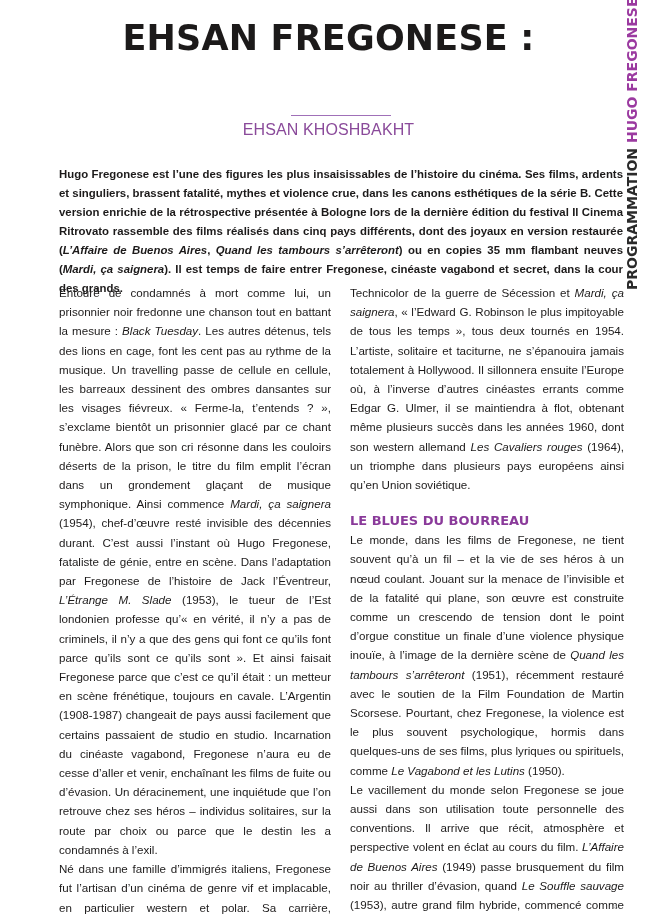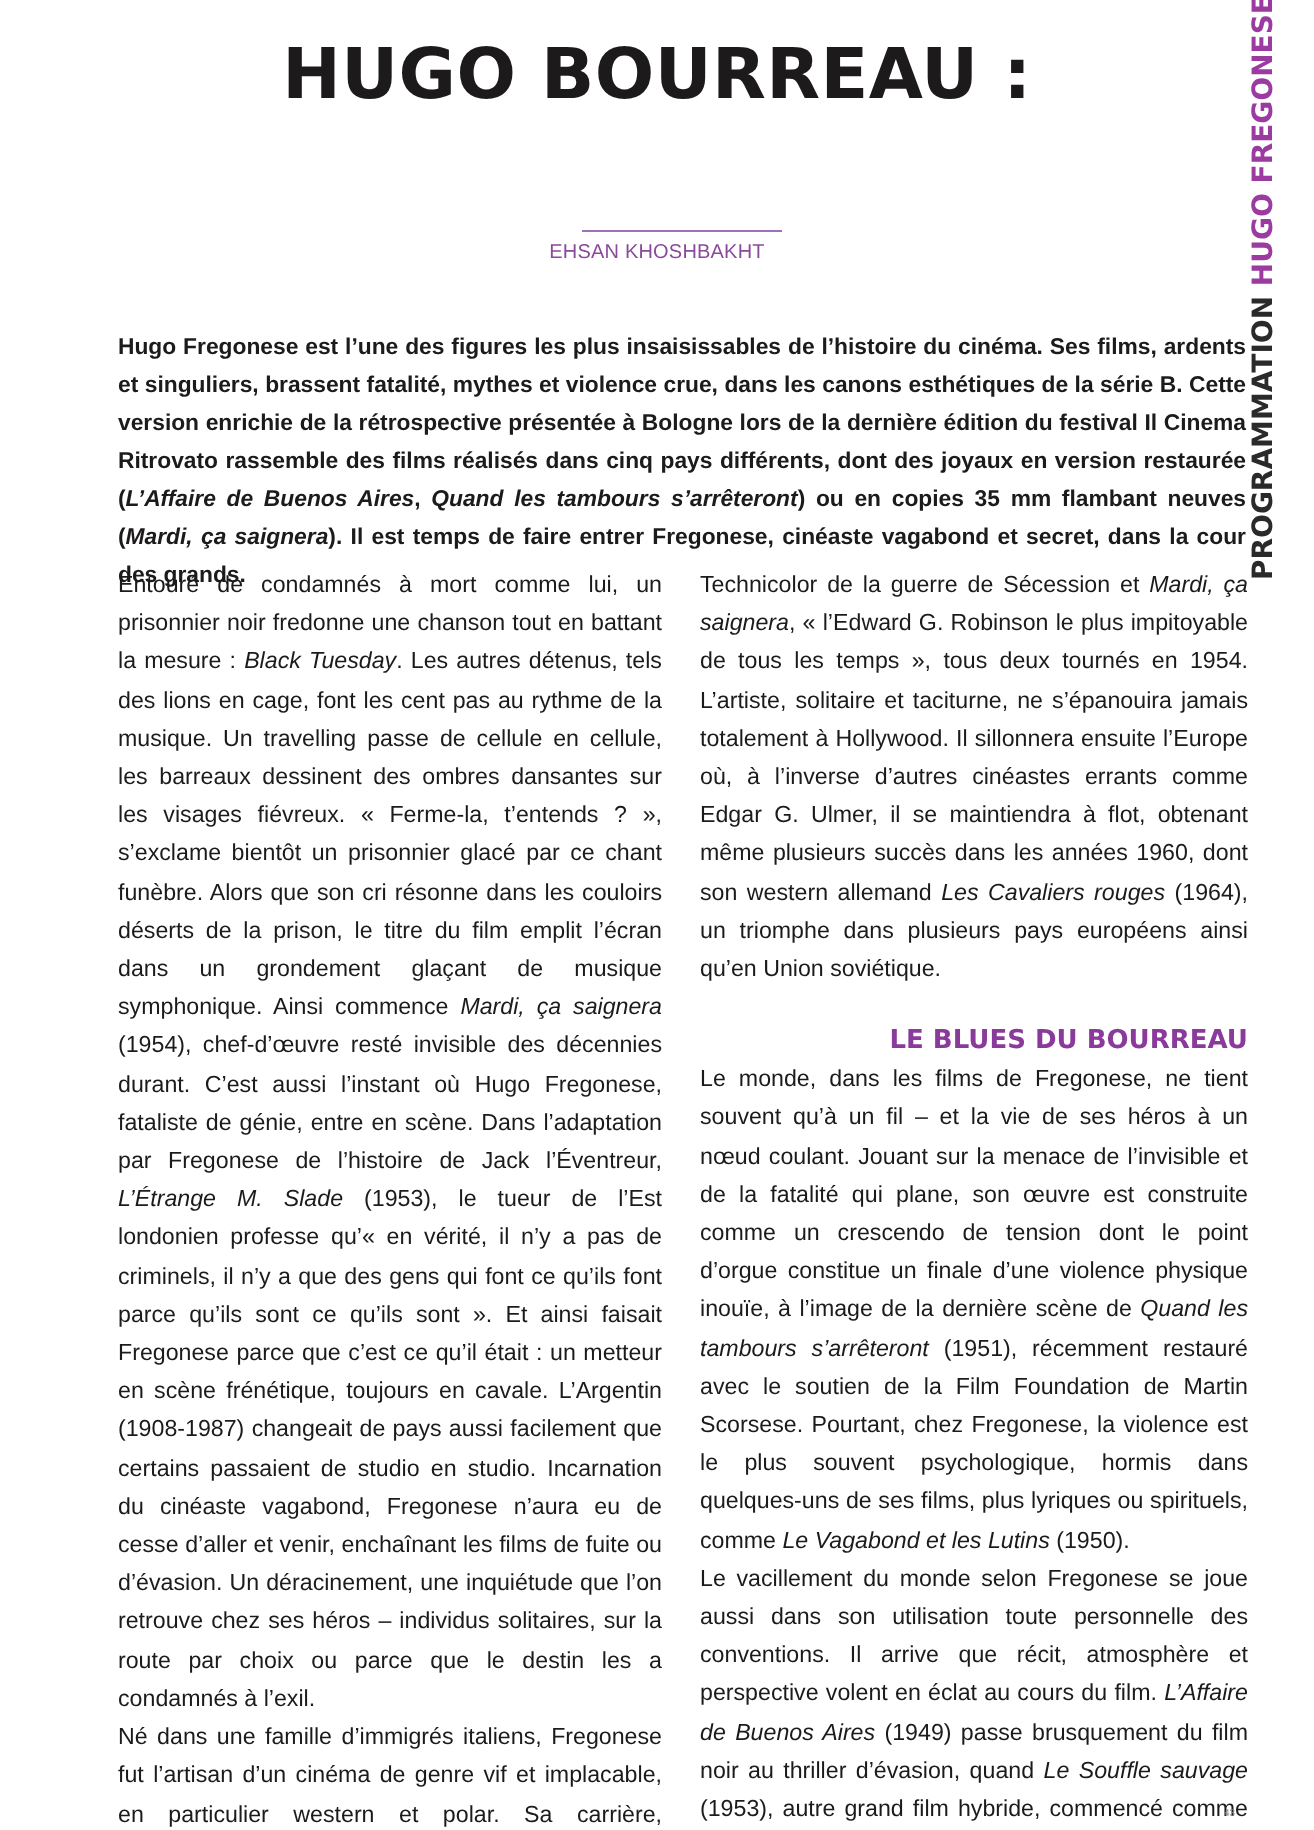--- a/index.html
+++ b/index.html
@@ -24,7 +24,7 @@
 <body>
 
 <div class="title">
-  <div>HUGO BOURREAU :</div>
+  <div>EHSAN FREGONESE :</div>
 </div>
 
 <div class="author-rule"></div>

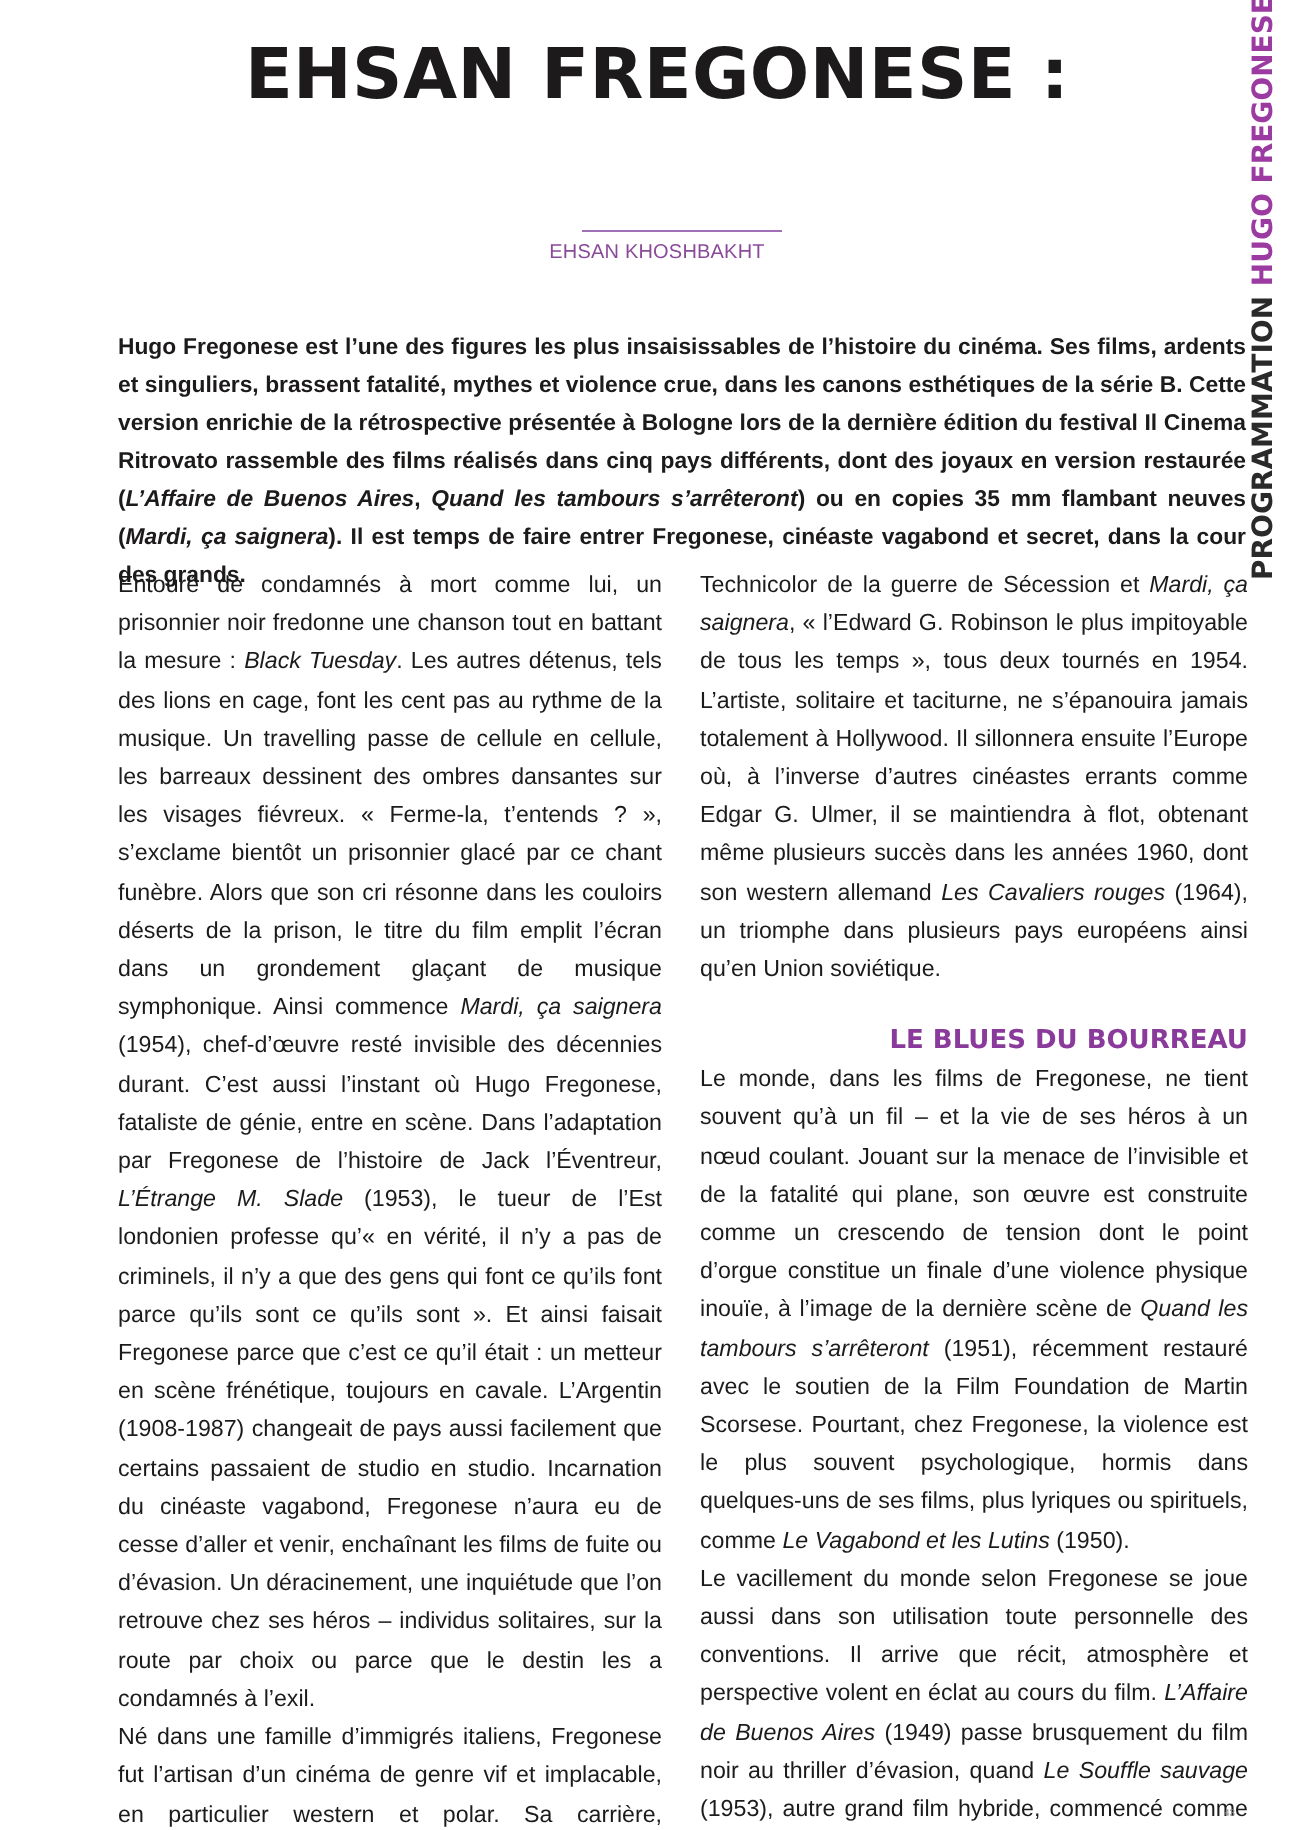--- a/index.html
+++ b/index.html
@@ -6,7 +6,7 @@
   body { width:657px; height:915px; position:relative; overflow:hidden; color:#1c1a1a; font-family:"Liberation Sans", sans-serif; }
   .title { position:absolute; left:0; width:657px; top:18px; text-align:center; font-family:"DejaVu Sans", sans-serif; font-weight:bold; font-size:35px; line-height:40px; letter-spacing:0.2px; color:#1c1a1a; }
   .author-rule { position:absolute; left:291px; top:115px; width:100px; height:1px; background:#a070b8; }
-  .author { position:absolute; left:0; width:657px; top:121px; text-align:center; font-size:10px; color:#8a4a9a; letter-spacing:0.1px; }
+  .author { position:absolute; left:0; width:657px; top:121px; text-align:center; font-size:16px; color:#8a4a9a; letter-spacing:0.1px; }
   .sidebar { position:absolute; left:624px; top:30px; width:20px; height:260px; }
   .sidebar span.vert { position:absolute; left:0; top:0; writing-mode:vertical-rl; transform:rotate(180deg); font-family:"DejaVu Sans", sans-serif; font-size:14px; font-weight:bold; white-space:nowrap; height:260px; text-align:left; }
   .sb-a { color:#2a2a2a; }

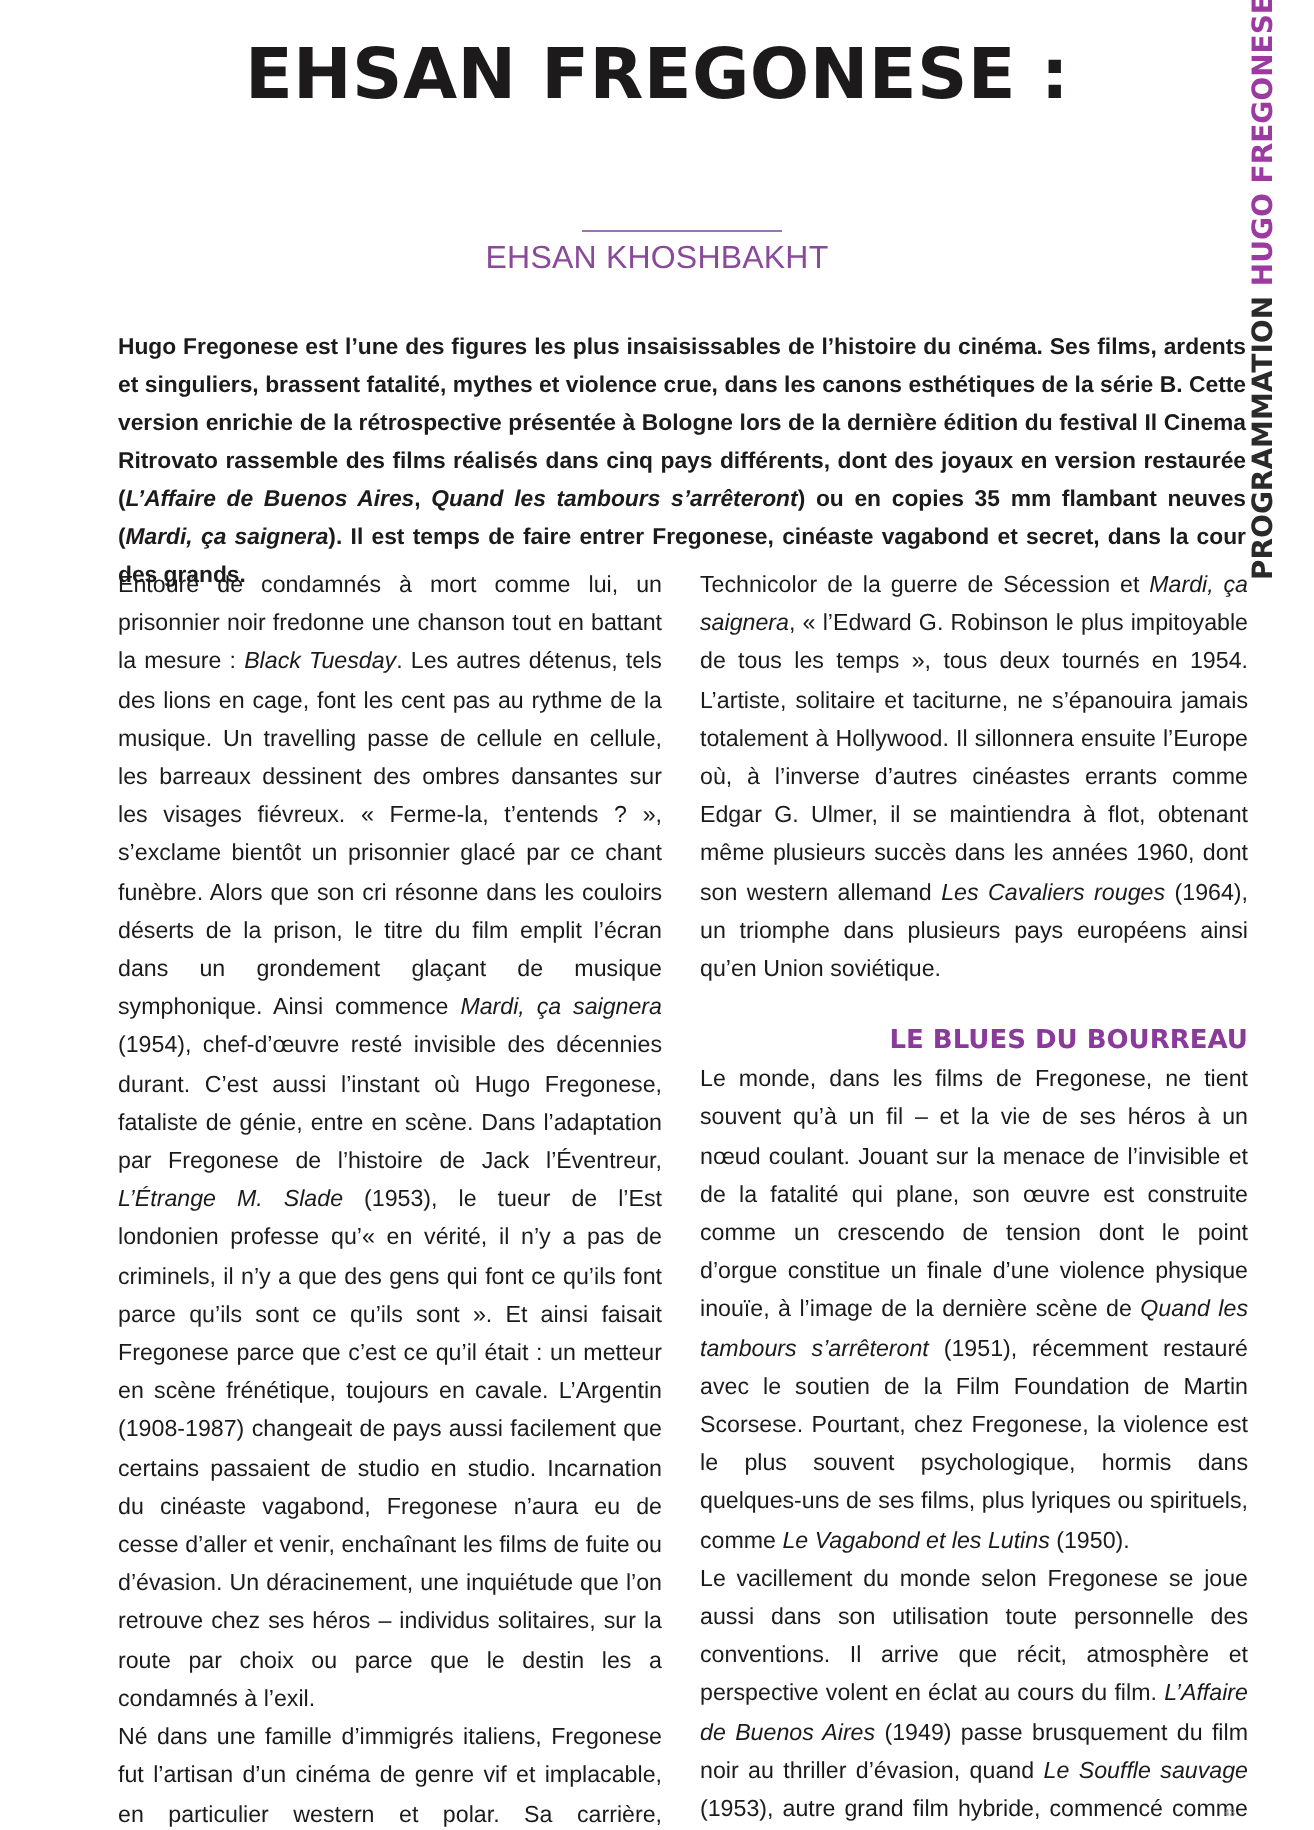--- a/index.html
+++ b/index.html
@@ -16,7 +16,7 @@
   .col p { margin:0; }
   .col-left { left:59px; }
   .col-right { left:350px; width:274px; }
-  .subhead { text-align:right; font-family:"DejaVu Sans", sans-serif; font-weight:bold; font-size:13px; color:#8a3a9a; margin:18px 0 0 0; line-height:18px; }
+  .subhead { text-align:left; font-family:"DejaVu Sans", sans-serif; font-weight:bold; font-size:13px; color:#8a3a9a; margin:18px 0 0 0; line-height:18px; }
   .folio { position:absolute; left:612px; top:904px; font-size:5px; color:#888; }
   i { }
 </style>

